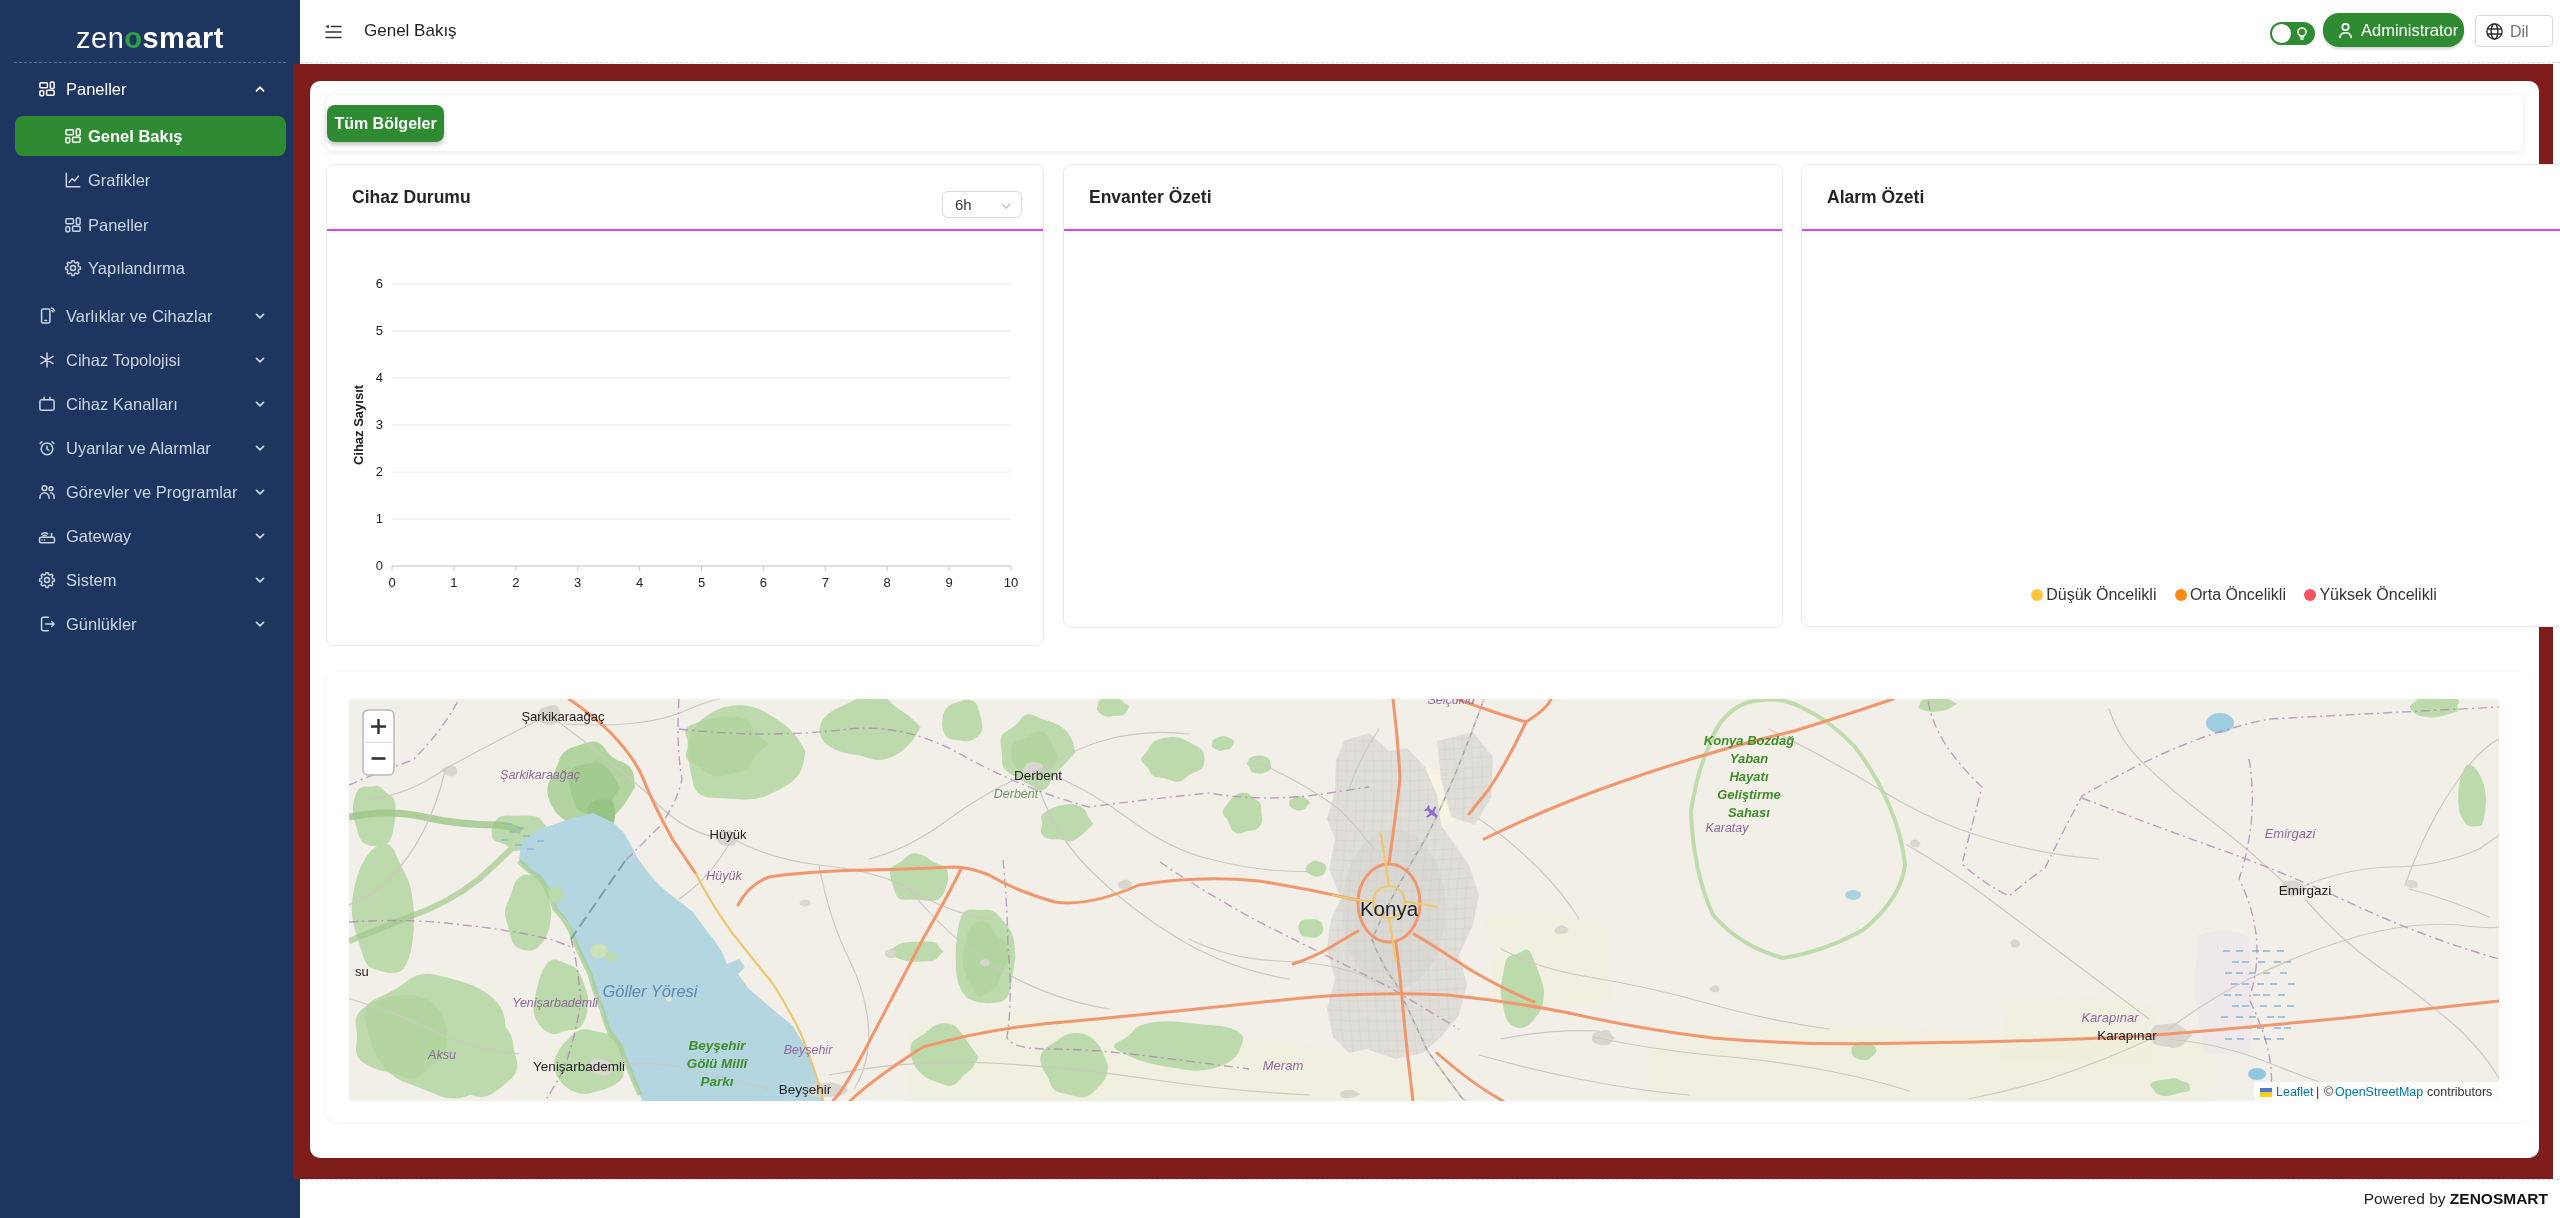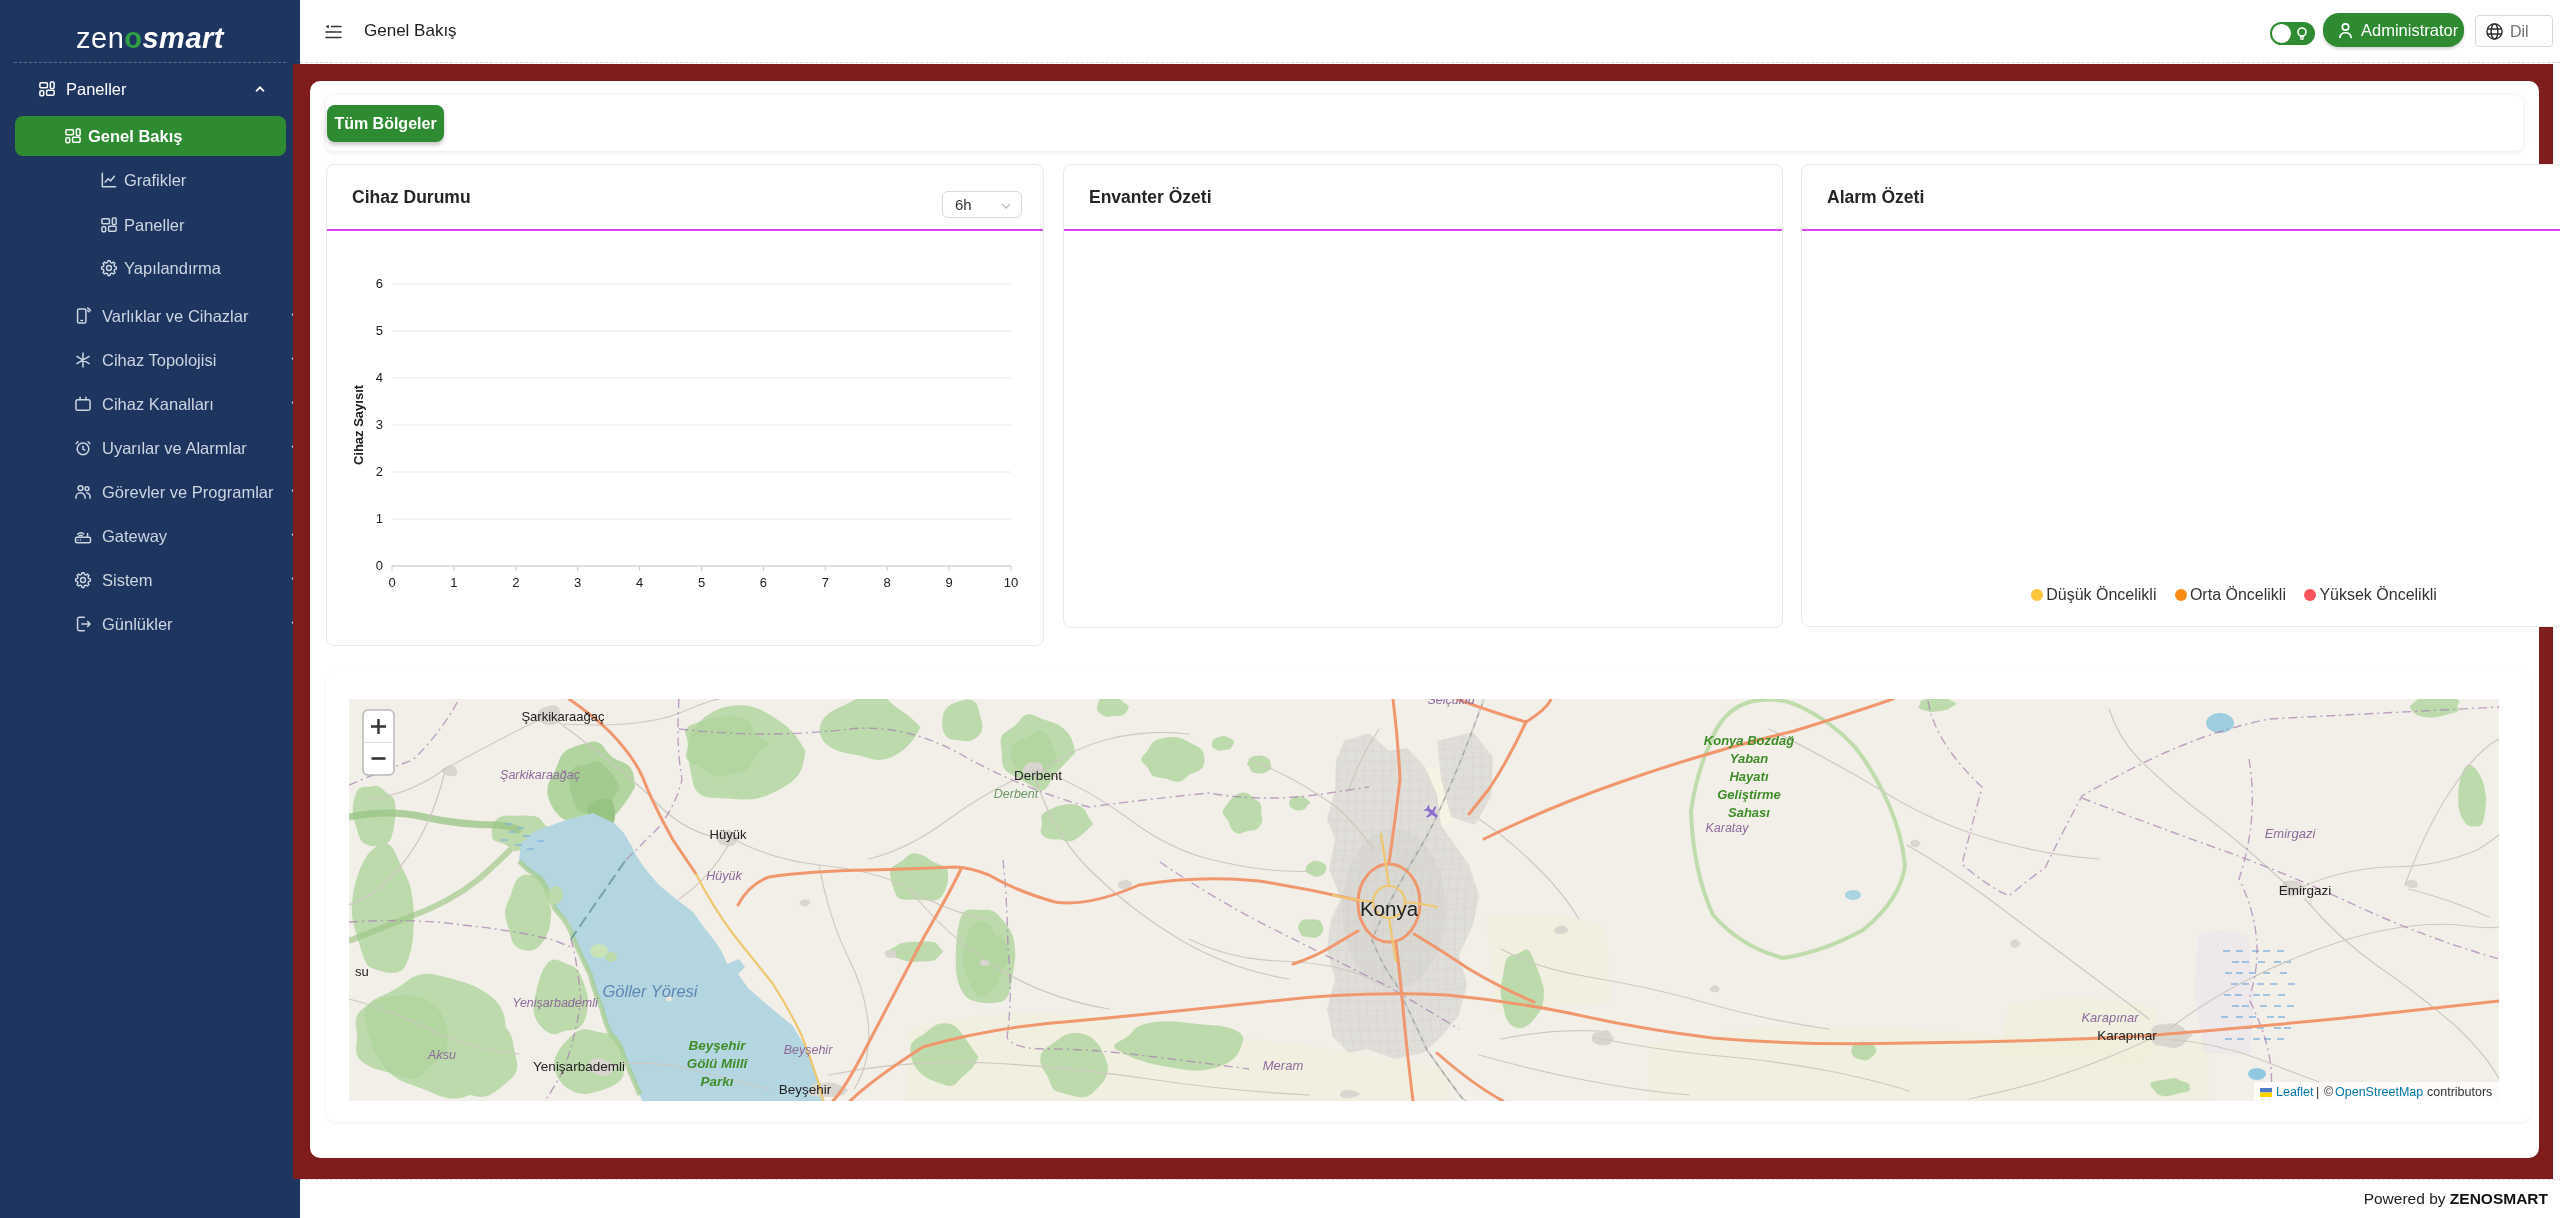--- a/index.html
+++ b/index.html
@@ -10,7 +10,7 @@
 #sidebar { left:0; top:0; width:300px; height:1218px; background:#1e355f; }
 #logo { position:absolute; left:0; top:22px; width:300px; text-align:center; font-size:29px; color:#fff; letter-spacing:0.5px; }
 #logo .o { color:#2fa043; font-weight:700; }
-#logo .b { font-weight:700;font-style:italic; }
+#logo .b { font-weight:700; }
 #sep { position:absolute; left:14px; right:14px; top:62px; border-top:1px dashed rgba(255,255,255,0.28); }
 .mi { position:absolute; left:0; width:300px; height:40px; color:#fff; }
 .mi .ic { position:absolute; left:37px; top:50%; transform:translateY(-50%); width:20px; height:20px; }

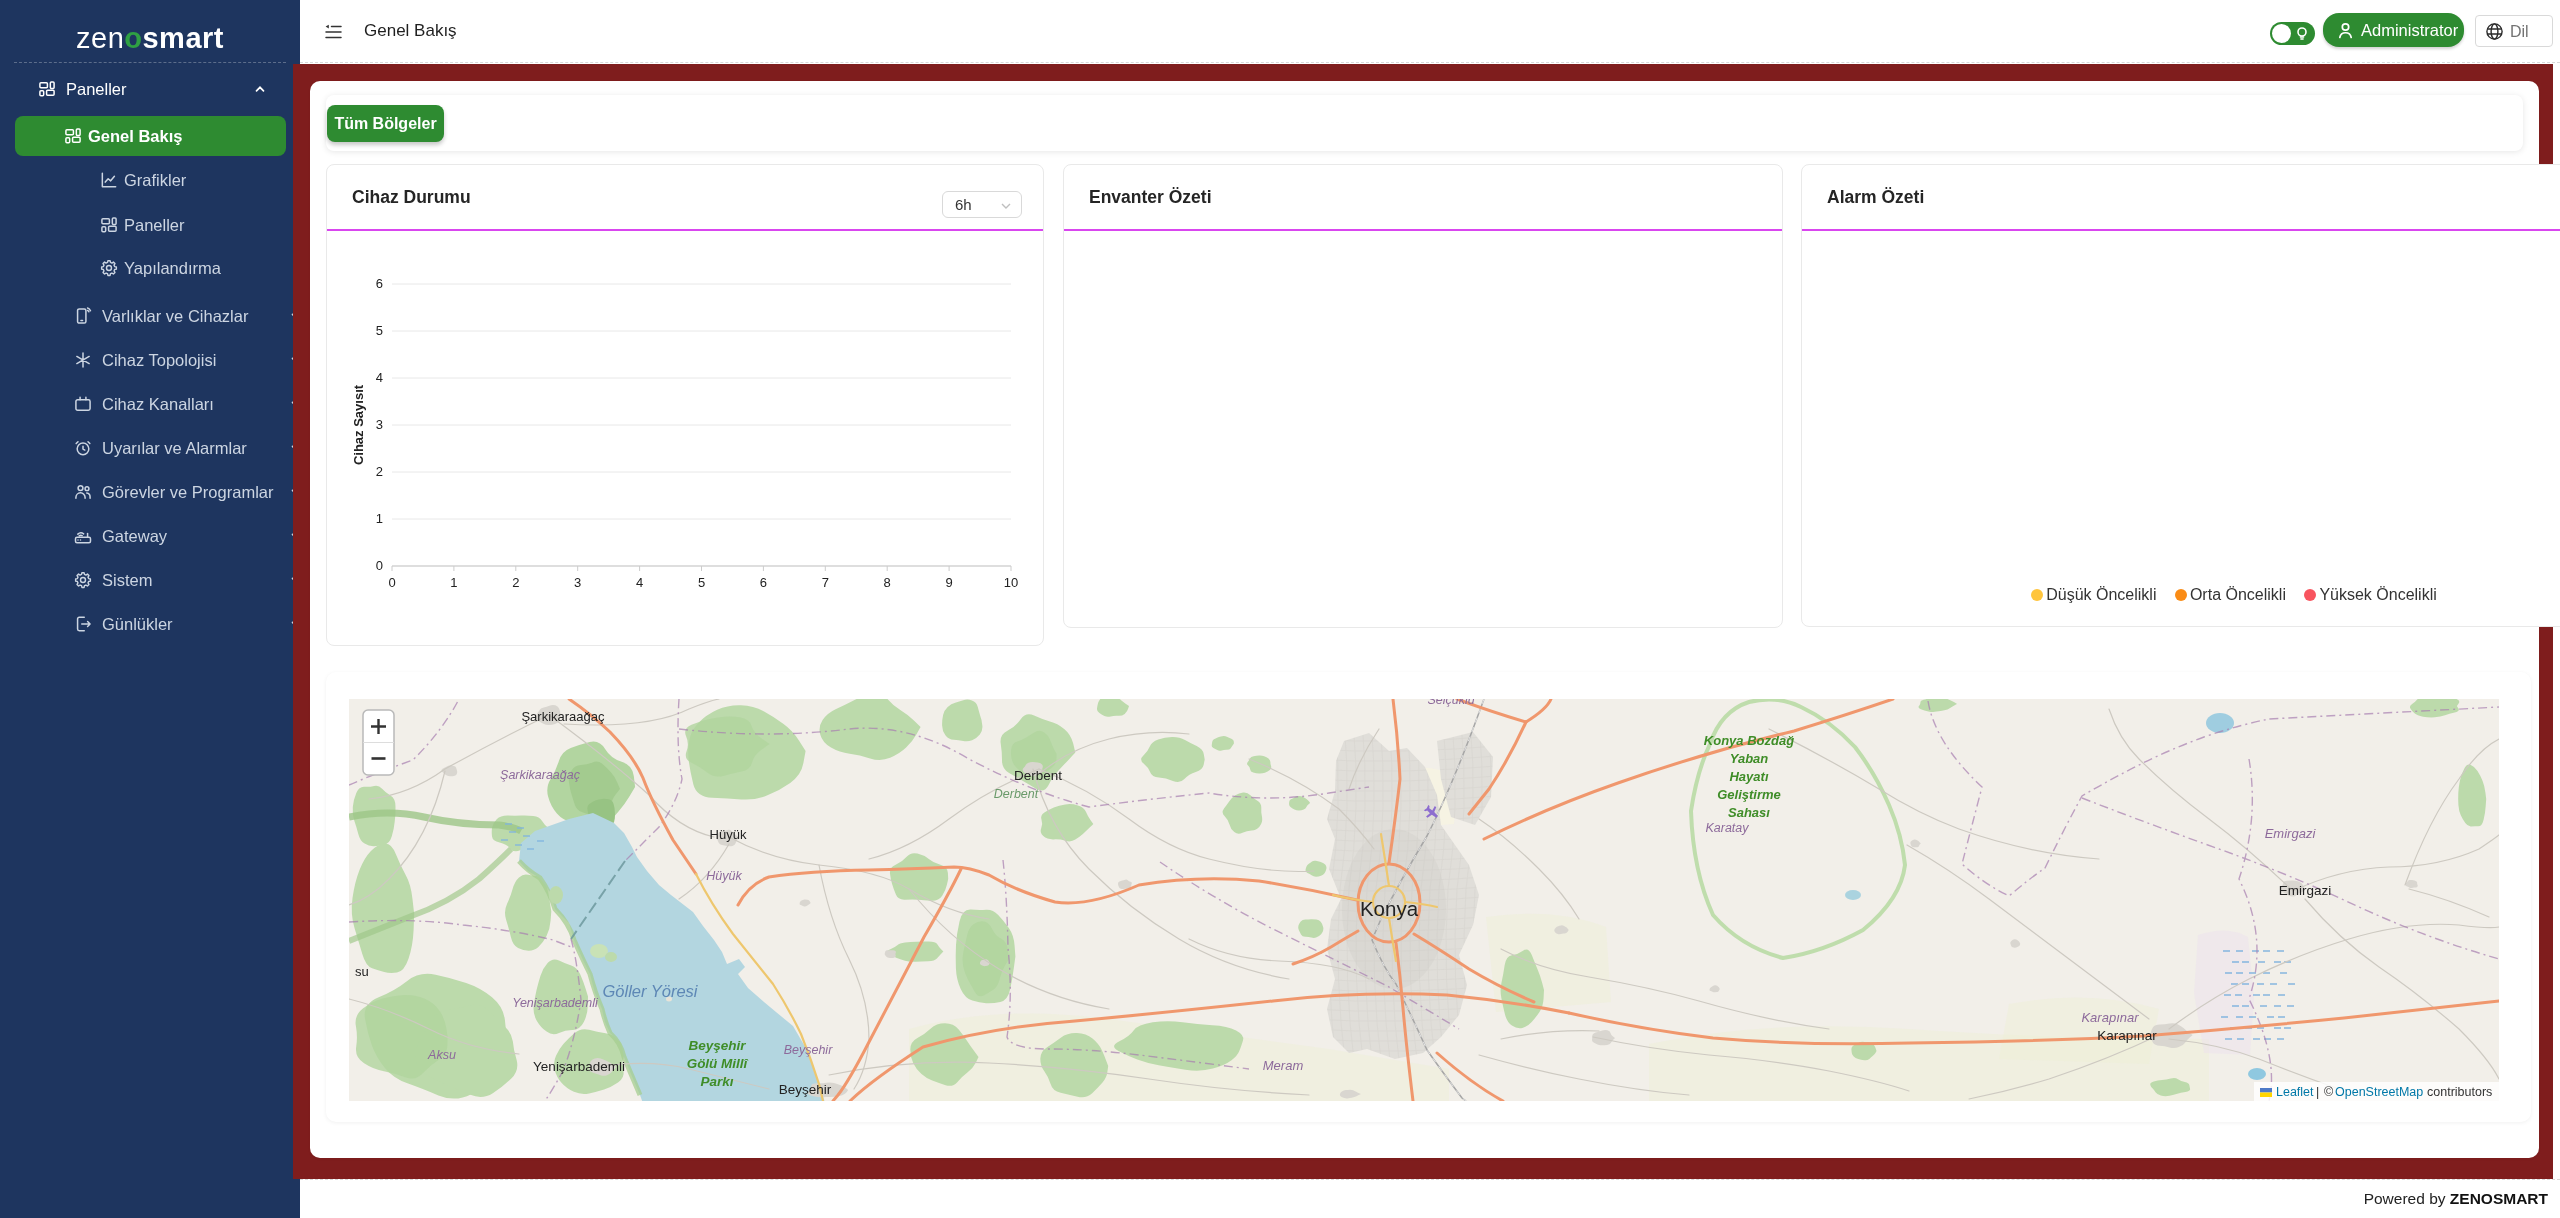--- a/index.html
+++ b/index.html
@@ -18,7 +18,7 @@
 .mi .ch { position:absolute; right:34px; top:50%; transform:translateY(-50%); width:12px; height:12px; }
 .mi.sub .ic { left:63px; }
 .mi.sub .tx { left:88px; font-weight:400; }
-.dim { color:#ccd5e2;margin-left:36px; }
+.dim { color:#ccd5e2; }
 #active { position:absolute; left:15px; top:116px; width:271px; height:40px; background:#2e8b31; border-radius:8px; }
 svg.sic { display:block; width:100%; height:100%; }
 

